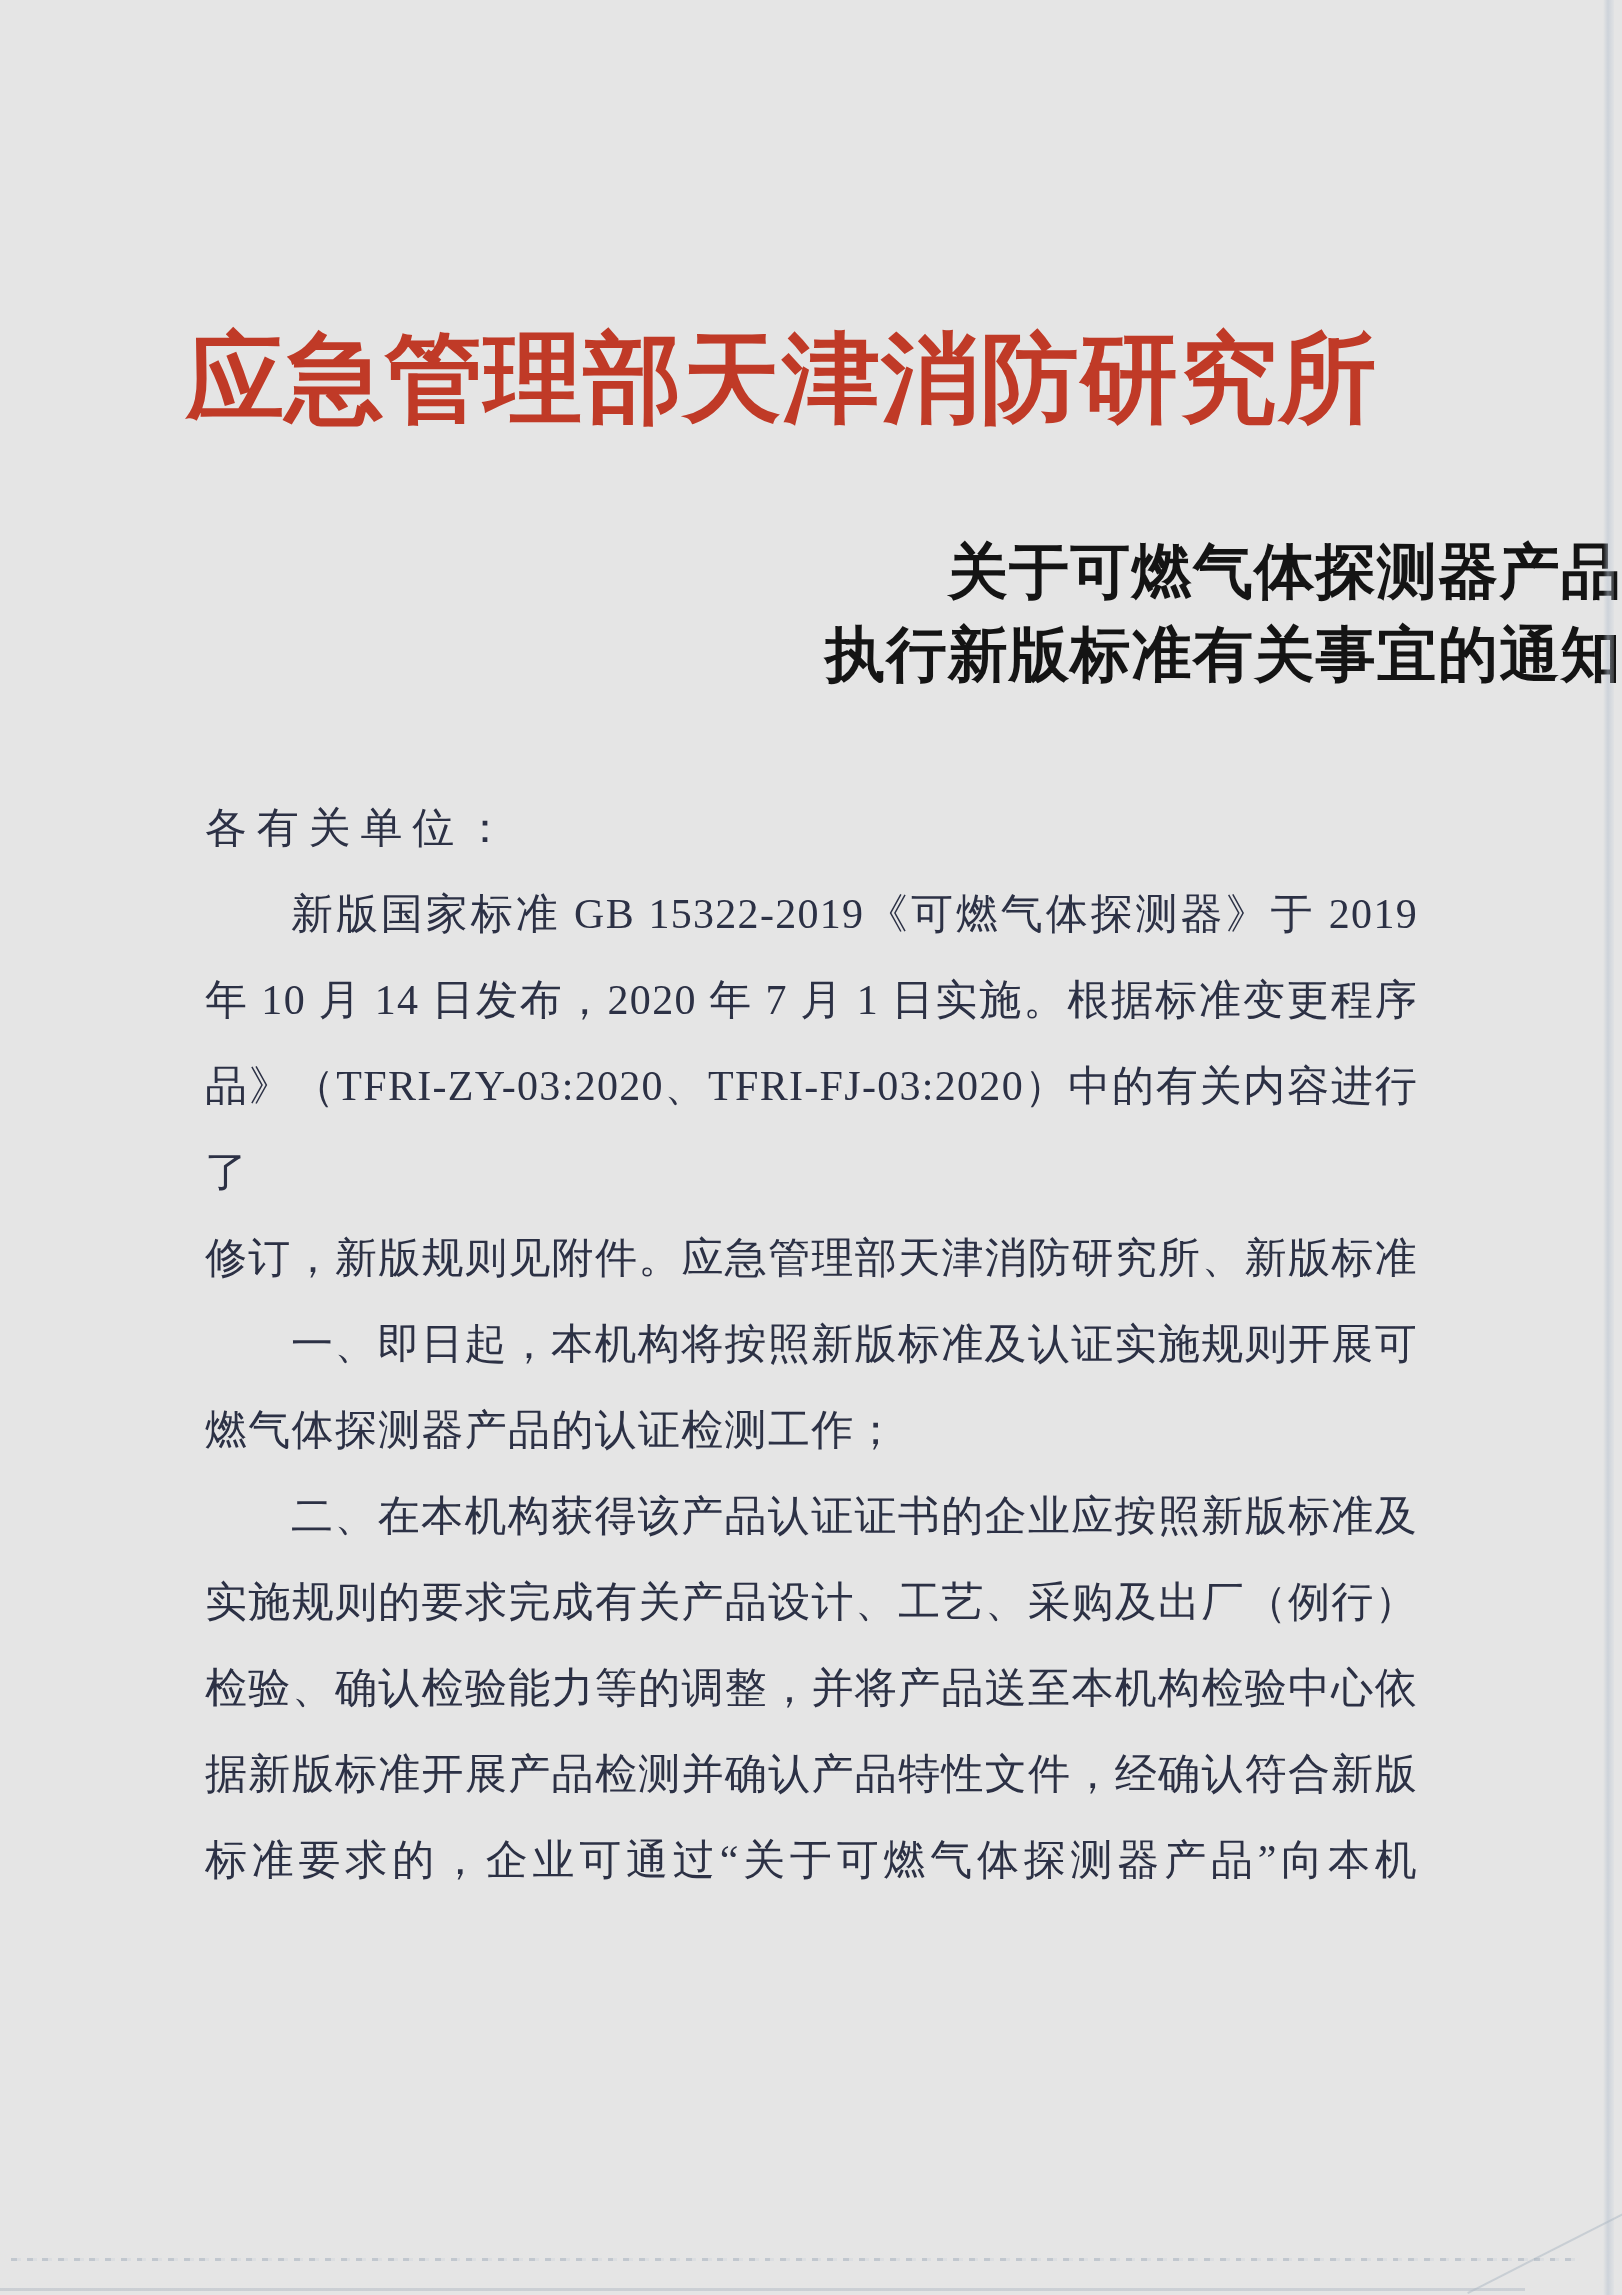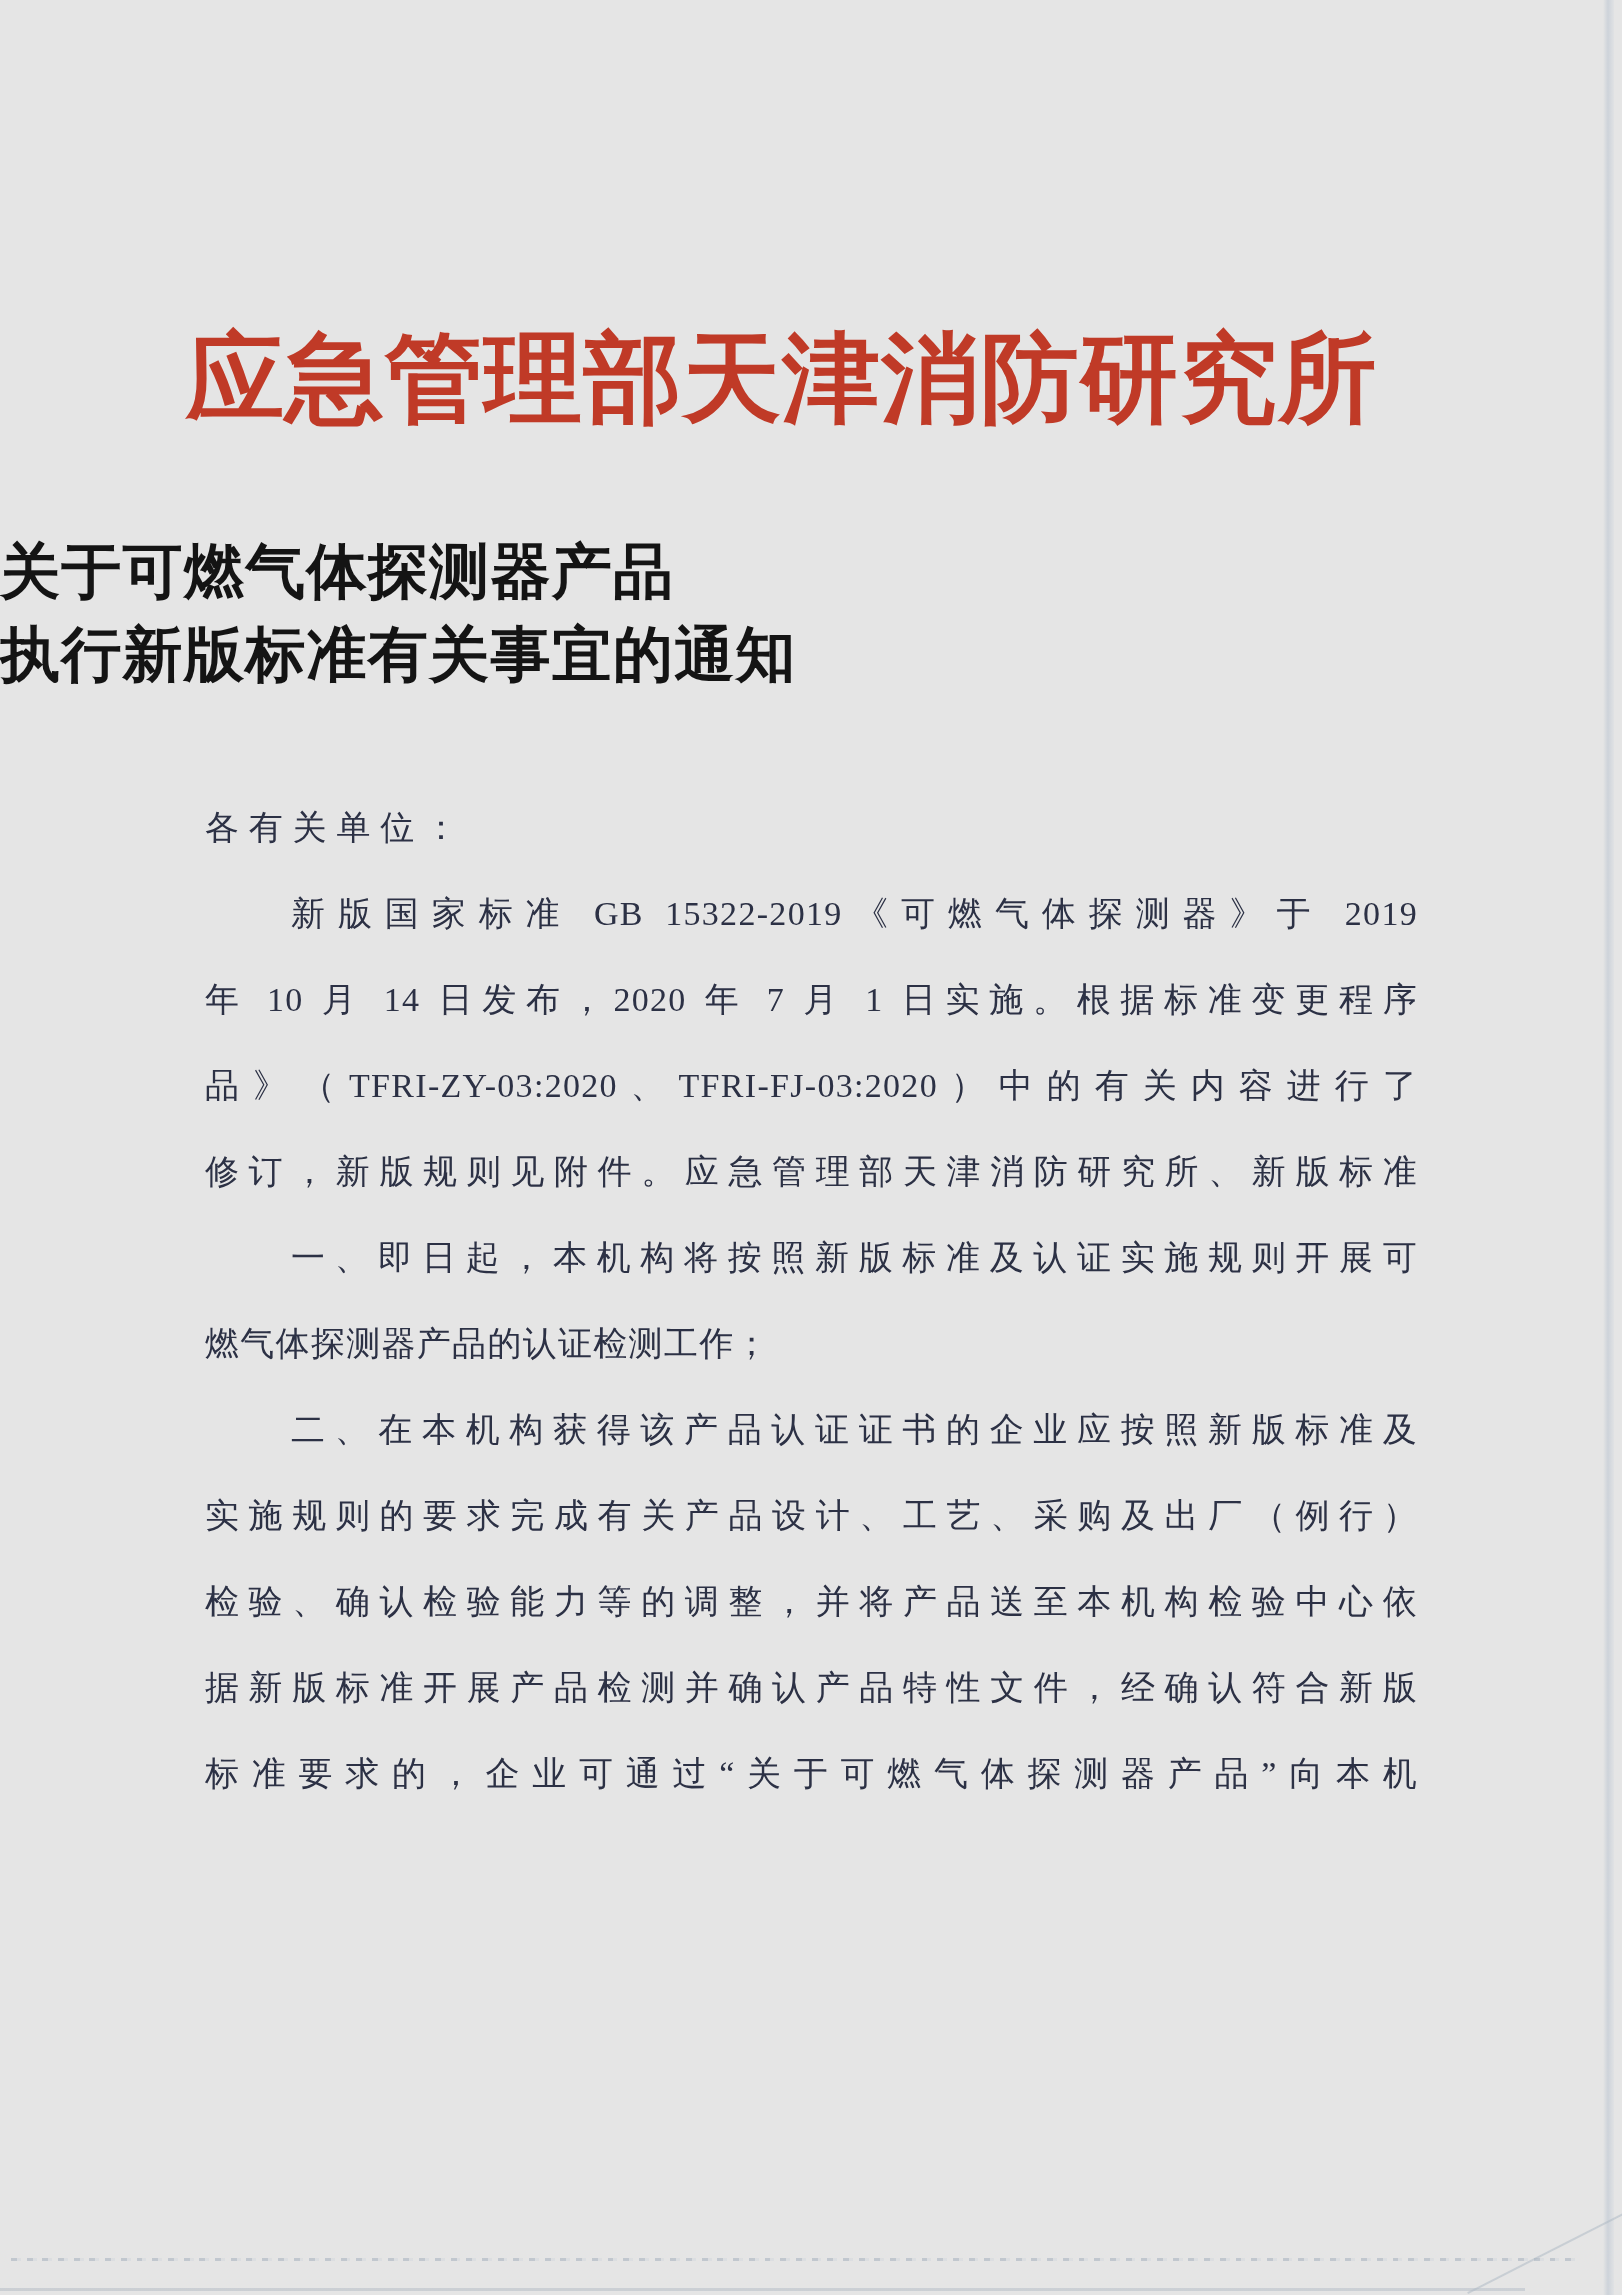--- a/index.html
+++ b/index.html
@@ -36,7 +36,7 @@
     top: 531px;
     left: 0;
     width: 100%;
-    text-align: left;
+    text-align: right;
     font-size: 60px;
     line-height: 83px;
     font-weight: bold;

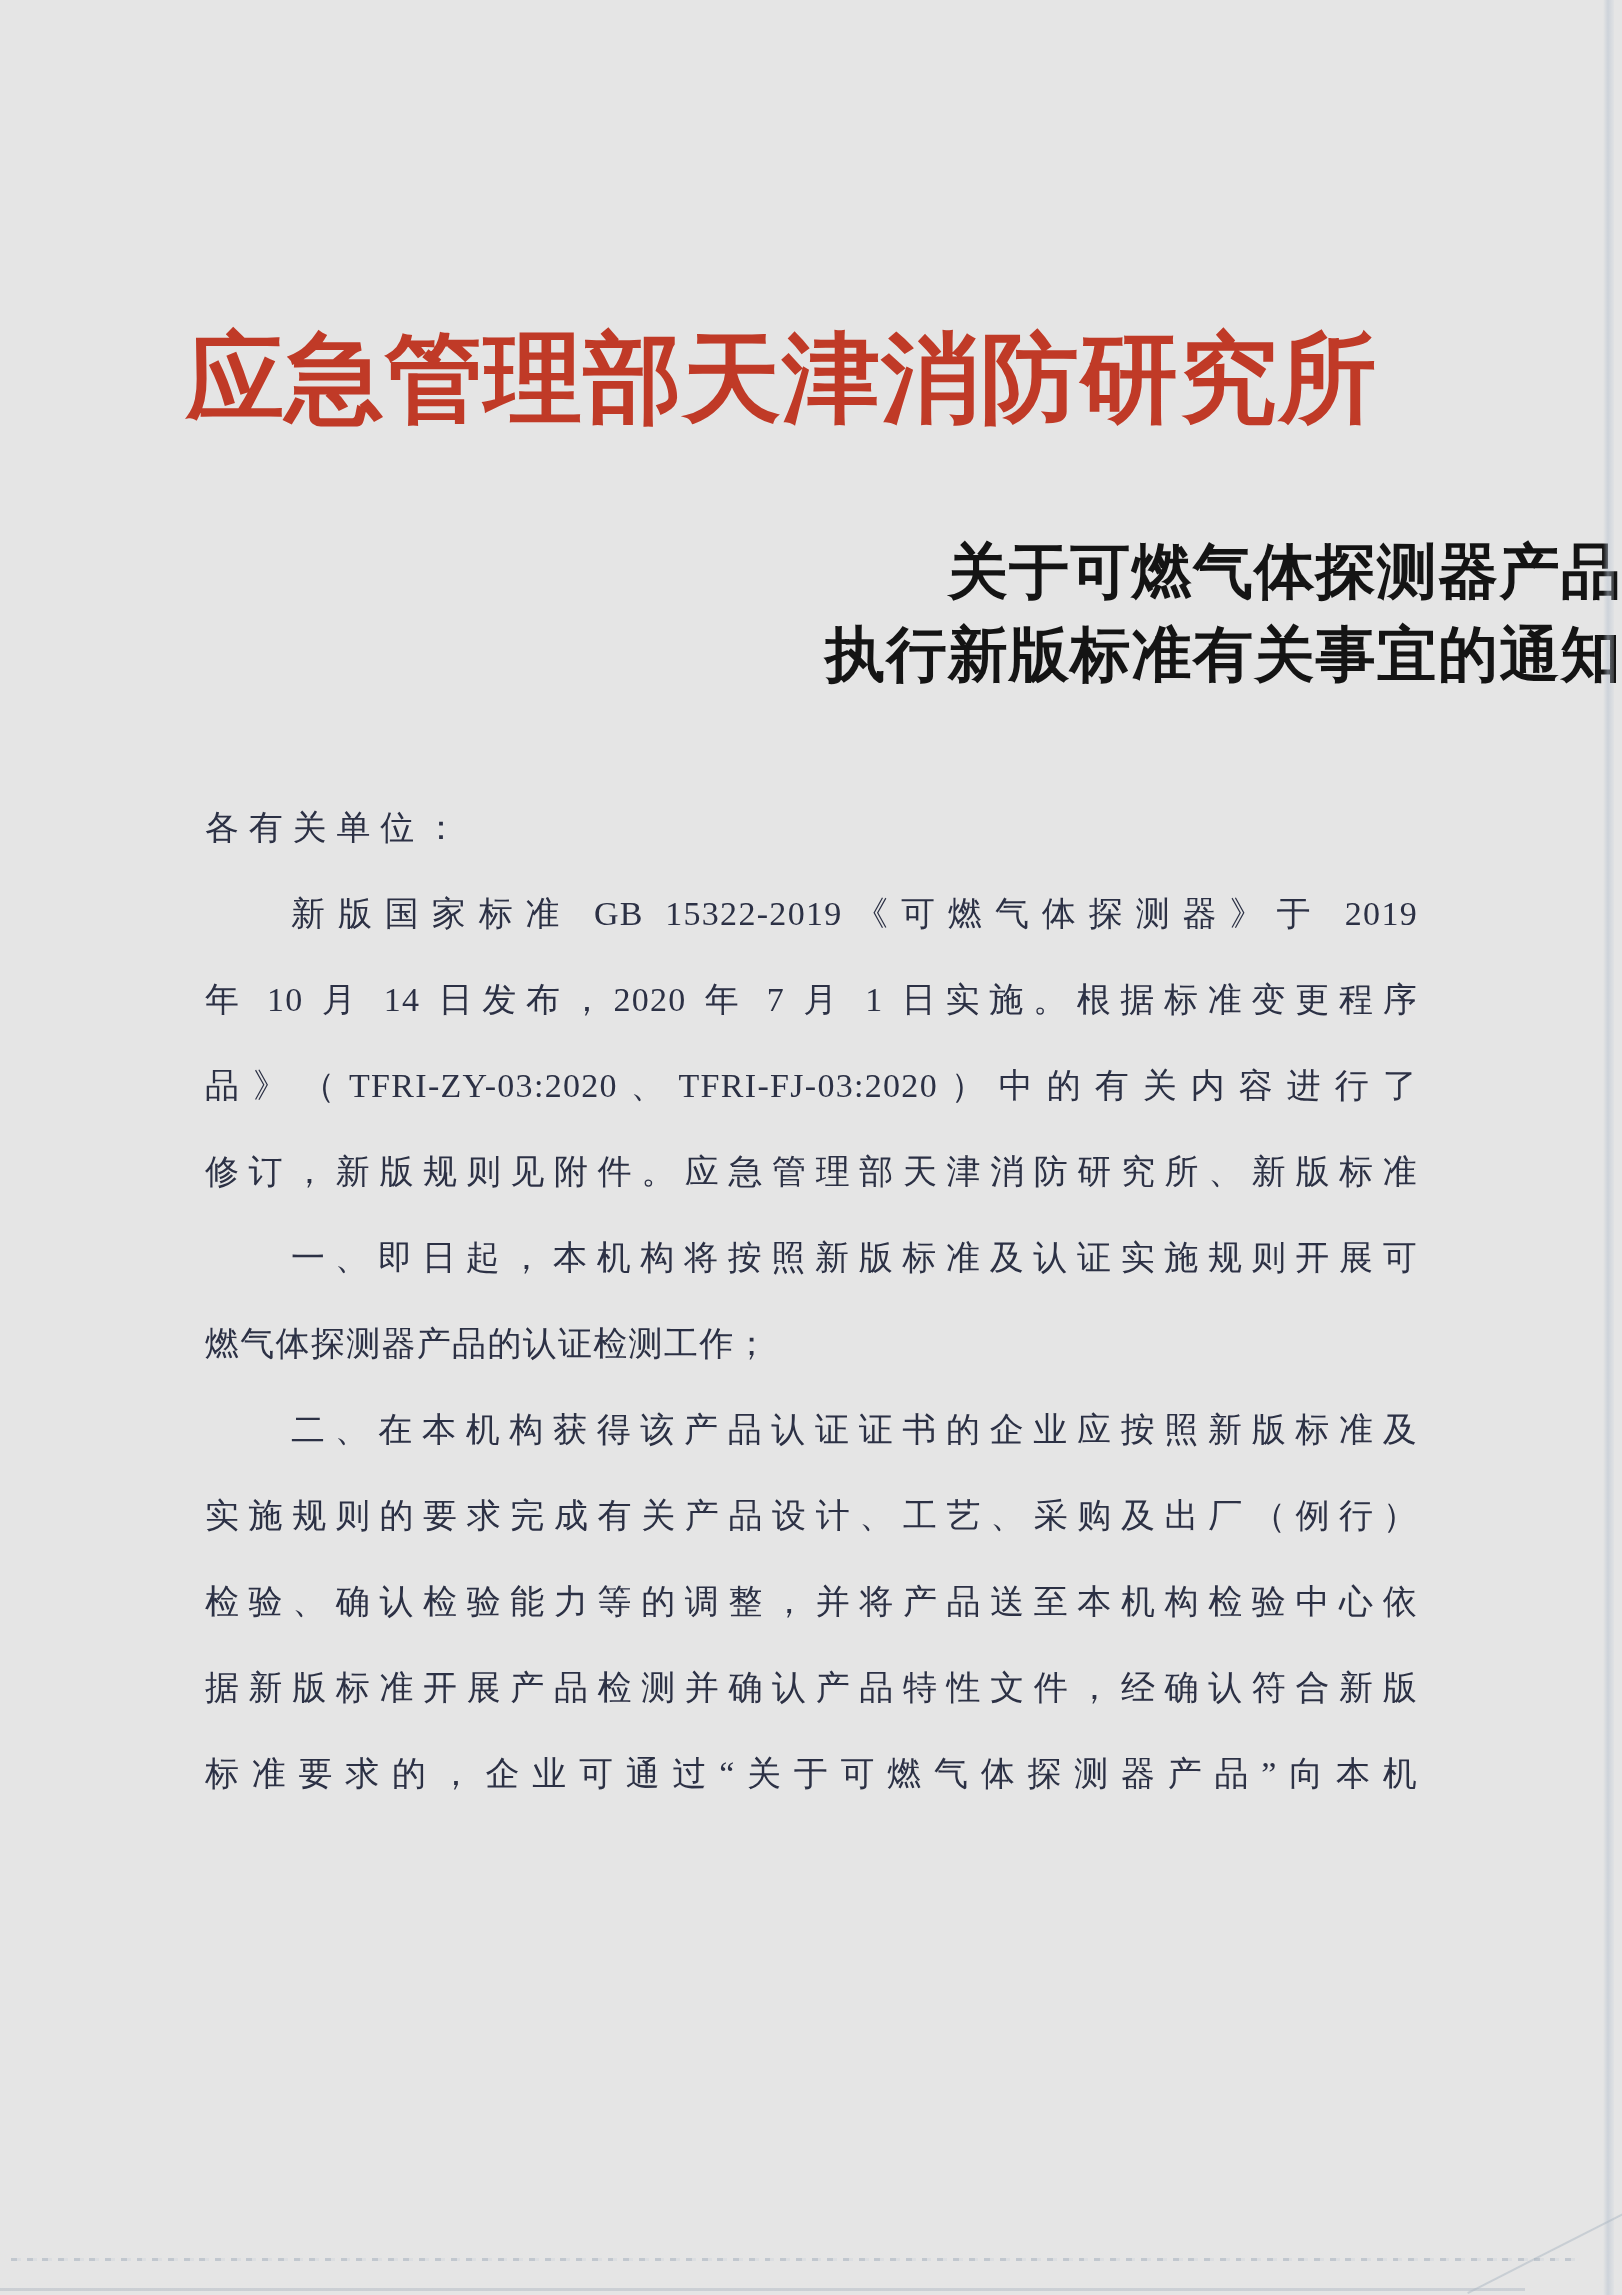--- a/index.html
+++ b/index.html
@@ -49,7 +49,7 @@
     top: 785px;
     left: 205px;
     width: 1213px;
-    font-size: 34px;
+    font-size: 42px;
     line-height: 86px;
     letter-spacing: 1.3px;
     color: #2c3145;

